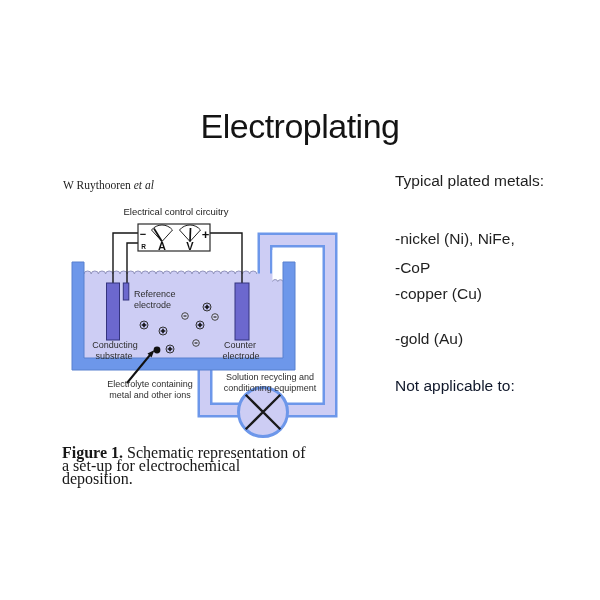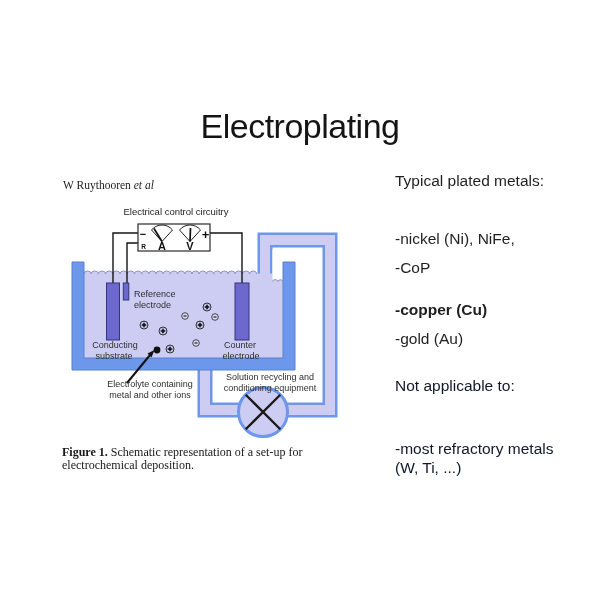--- a/index.html
+++ b/index.html
@@ -127,7 +127,7 @@
   <div class="rc dark" style="left:395px;top:171px;">Typical plated metals:</div>
   <div class="rc dark" style="left:395px;top:229px;">-nickel (Ni), NiFe,</div>
   <div class="rc dark" style="left:395px;top:258px;">-CoP</div>
-  <div class="rc dark" style="left:395px;top:300px;font-weight:bold;">-copper (Cu)</div>
+  <div class="rc dark" style="left:395px;top:284px;">-copper (Cu)</div>
   <div class="rc dark" style="left:395px;top:319px;margin-top:10px;">-gold (Au)</div>
   <div class="rc red" style="left:395px;top:376px;">Not applicable to:</div>
   <div class="rc red wrap" style="left:395px;top:439px;">-most refractory metals (W, Ti, ...)</div>

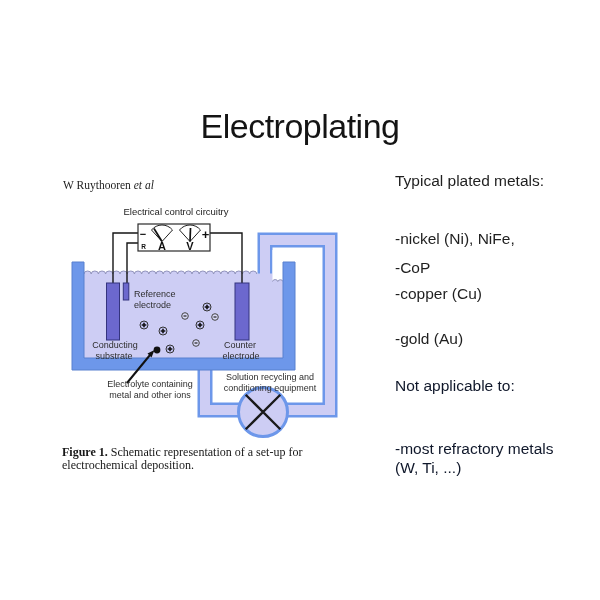--- a/index.html
+++ b/index.html
@@ -12,7 +12,7 @@
   .attribution em{font-style:italic;}
   .diagram{position:absolute;left:60px;top:195px;width:290px;height:250px;}
   .caption{position:absolute;left:62px;top:446px;width:252px;font-family:"Liberation Serif",serif;
-         font-size:12px;line-height:13px;color:#171717;}
+         font-size:16px;line-height:13px;color:#171717;}
   .rc{position:absolute;font-size:15.5px;line-height:19px;white-space:nowrap;}
   .rc.dark{color:#1f1f1f;}
   .rc.red{color:#0f172a;}

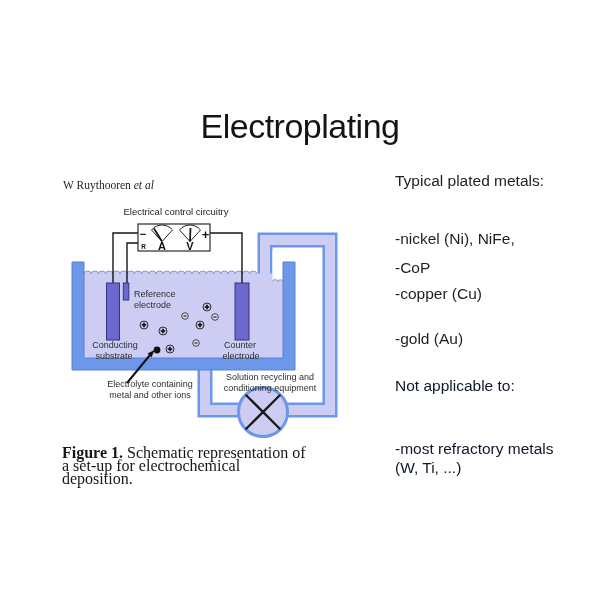--- a/index.html
+++ b/index.html
@@ -130,7 +130,6 @@
   <div class="rc dark" style="left:395px;top:284px;">-copper (Cu)</div>
   <div class="rc dark" style="left:395px;top:319px;margin-top:10px;">-gold (Au)</div>
   <div class="rc red" style="left:395px;top:376px;">Not applicable to:</div>
-  <div class="rc red wrap" style="left:395px;top:439px;">-most refractory metals (W, Ti, ...)</div>
 
 </div>
 

